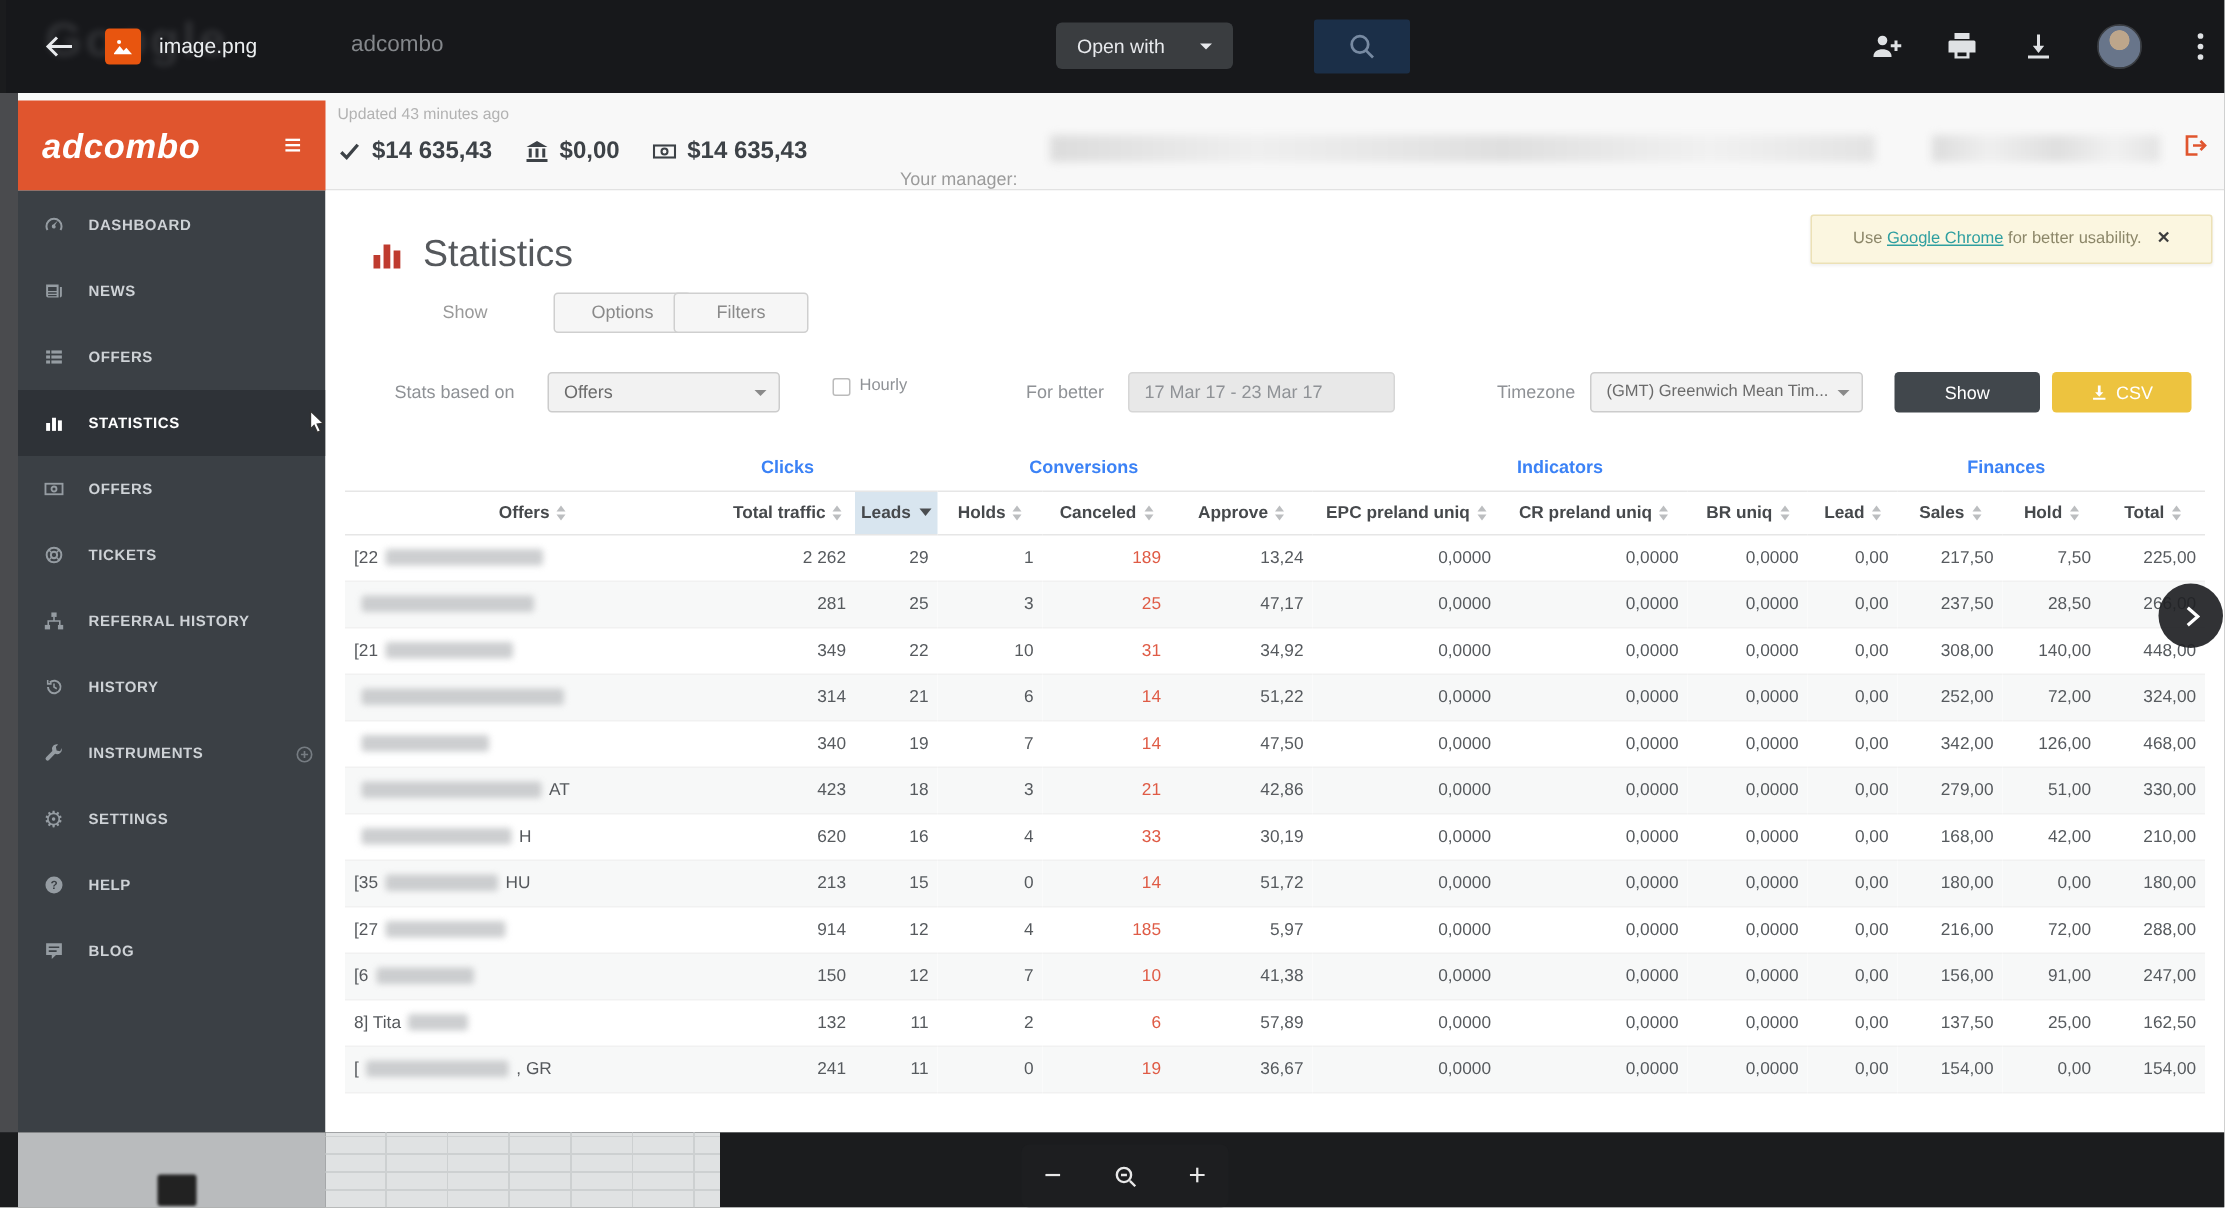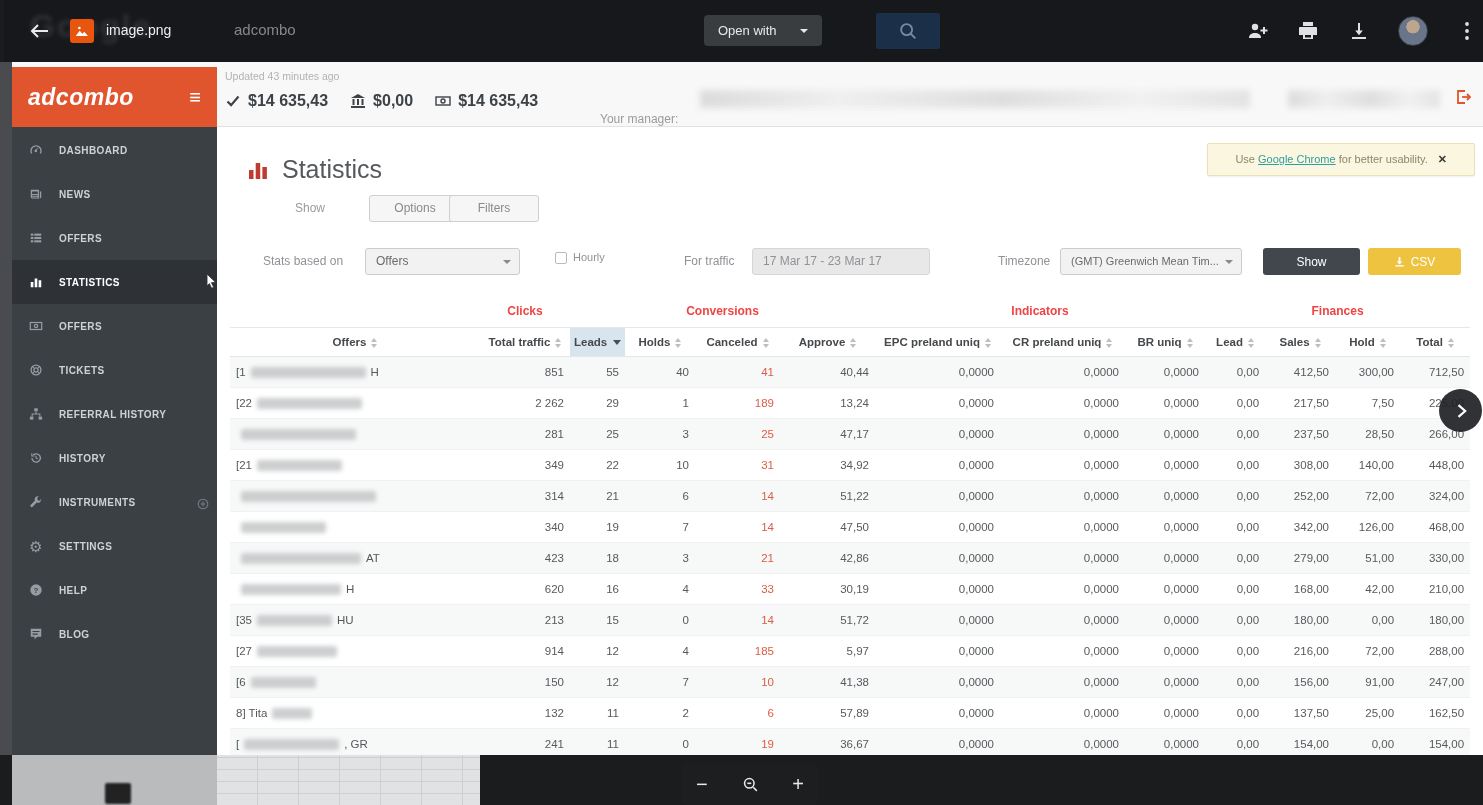--- a/index.html
+++ b/index.html
@@ -313,7 +313,7 @@
         </div>
         <span class="checkbox"></span>
         <span class="f-label hourly-label">Hourly</span>
-        <span class="f-label lbl-period">For traffic</span>
+        <span class="f-label lbl-period">For better</span>
         <div class="input-period">17 Mar 17 - 23 Mar 17</div>
         <span class="f-label lbl-tz">Timezone</span>
         <div class="select sel-tz">

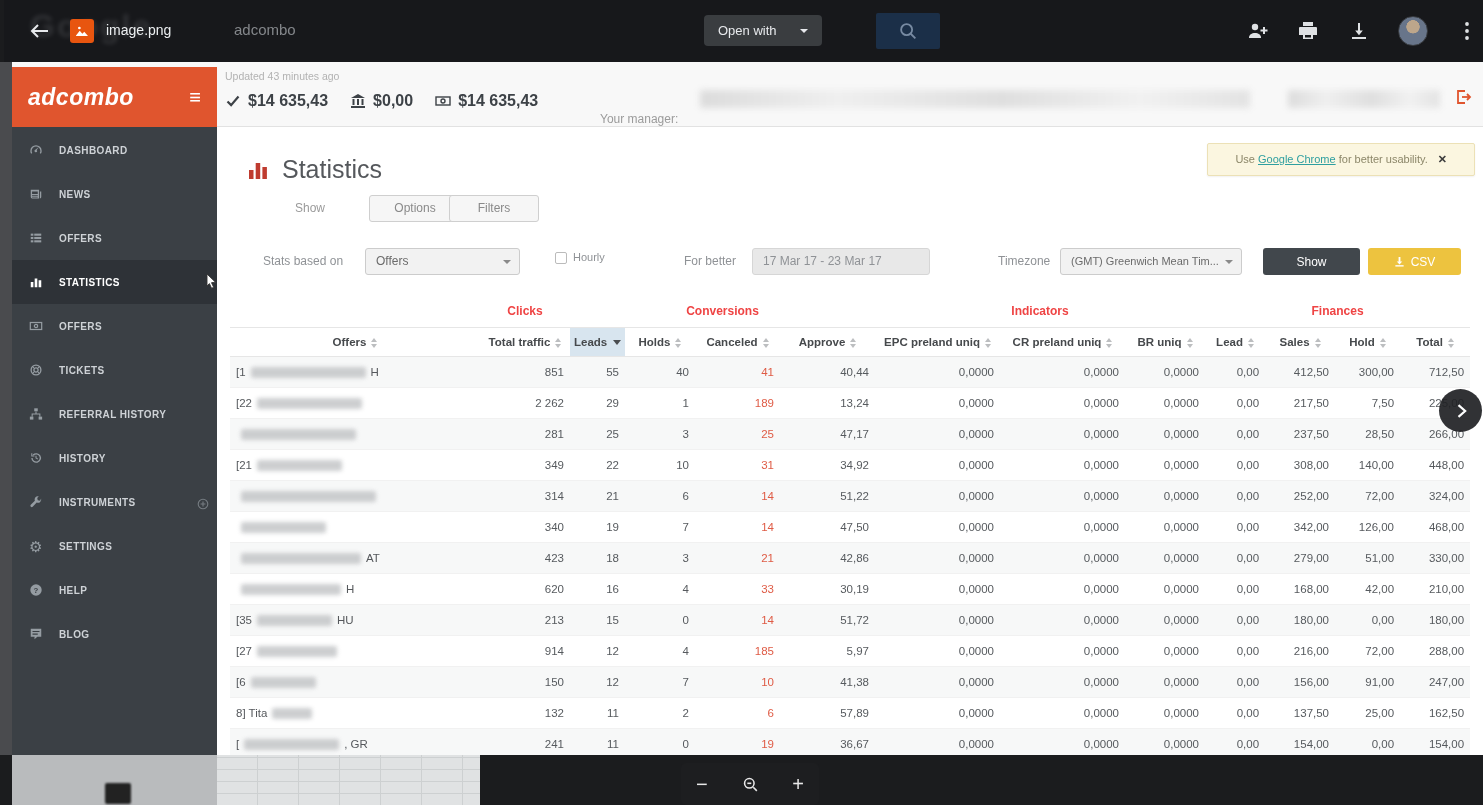--- a/index.html
+++ b/index.html
@@ -82,7 +82,7 @@
 
   
   .adc-table { position:absolute; left:13px; top:174px; border-collapse:collapse; table-layout:fixed; width:1240px; }
-  .group-row th { font-size:12px; font-weight:bold; color:#ef4444; padding:3px 0 9px; text-align:center; }
+  .group-row th { font-size:12px; font-weight:bold; color:#3b82f6; padding:3px 0 9px; text-align:center; }
   .head-row th { font-size:11.5px; font-weight:bold; color:#46494c; padding:8px 4px; text-align:center; border-top:1px solid #e6e6e6; border-bottom:1px solid #e6e6e6; white-space:nowrap; overflow:hidden; cursor:pointer; }
   .head-row th.sorted { background:#d8e5ef; }
   .data-row td { height:31px; font-size:11.5px; color:#565a5e; text-align:right; padding:0 6px; border-bottom:1px solid #f1f1f1; white-space:nowrap; overflow:hidden; }

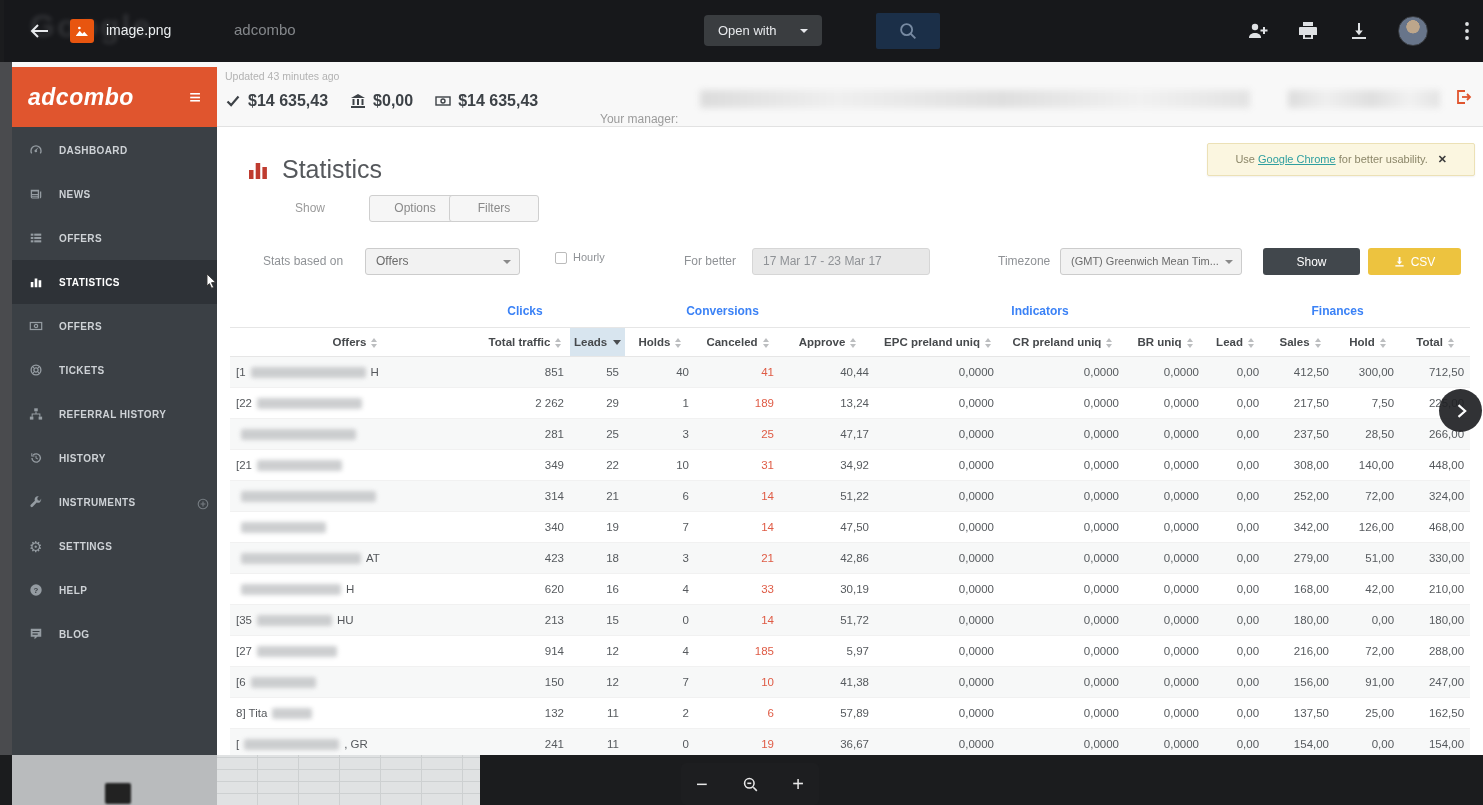--- a/index.html
+++ b/index.html
@@ -370,21 +370,6 @@
             </tr>
           </thead>
           <tbody>
-            <tr class="data-row stripe">
-              <td class="offer-cell"><span>[1</span><span class="name-blur" style="width: 115px;"></span><span>H</span></td>
-              <td>851</td>
-              <td>55</td>
-              <td>40</td>
-              <td class="canceled">41</td>
-              <td>40,44</td>
-              <td>0,0000</td>
-              <td>0,0000</td>
-              <td>0,0000</td>
-              <td>0,00</td>
-              <td>412,50</td>
-              <td>300,00</td>
-              <td>712,50</td>
-            </tr>
             <tr class="data-row">
               <td class="offer-cell"><span>[22</span><span class="name-blur" style="width: 105px;"></span></td>
               <td>2 262</td>

